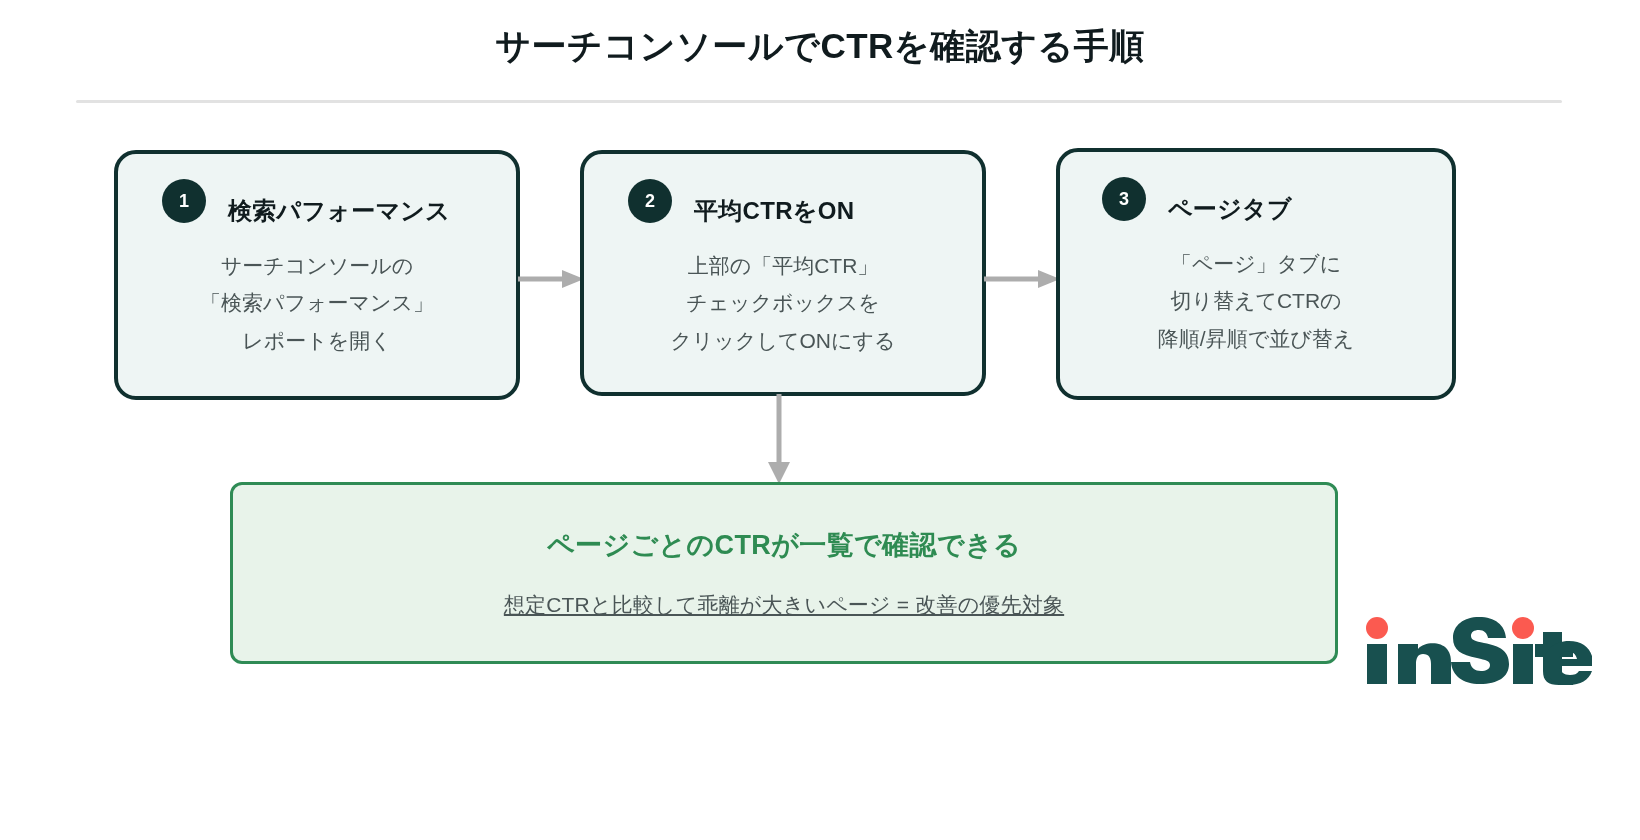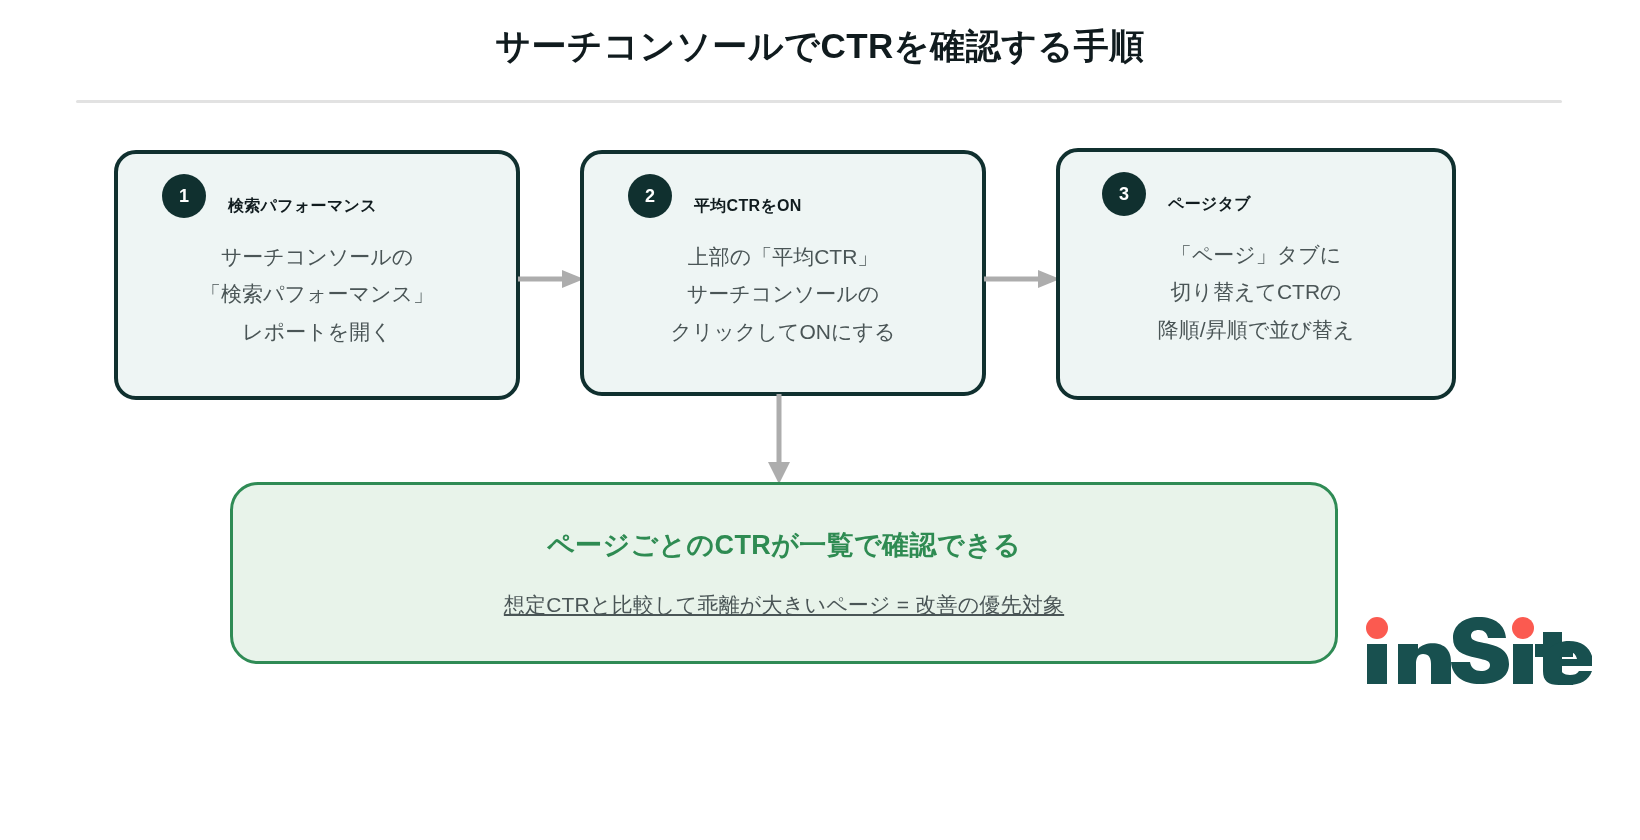--- a/index.html
+++ b/index.html
@@ -84,7 +84,7 @@
   }
 
   .card-title {
-    font-size: 16px;
+    font-size: 24px;
     font-weight: bold;
     color: #101b1e;
     letter-spacing: 0.3px;

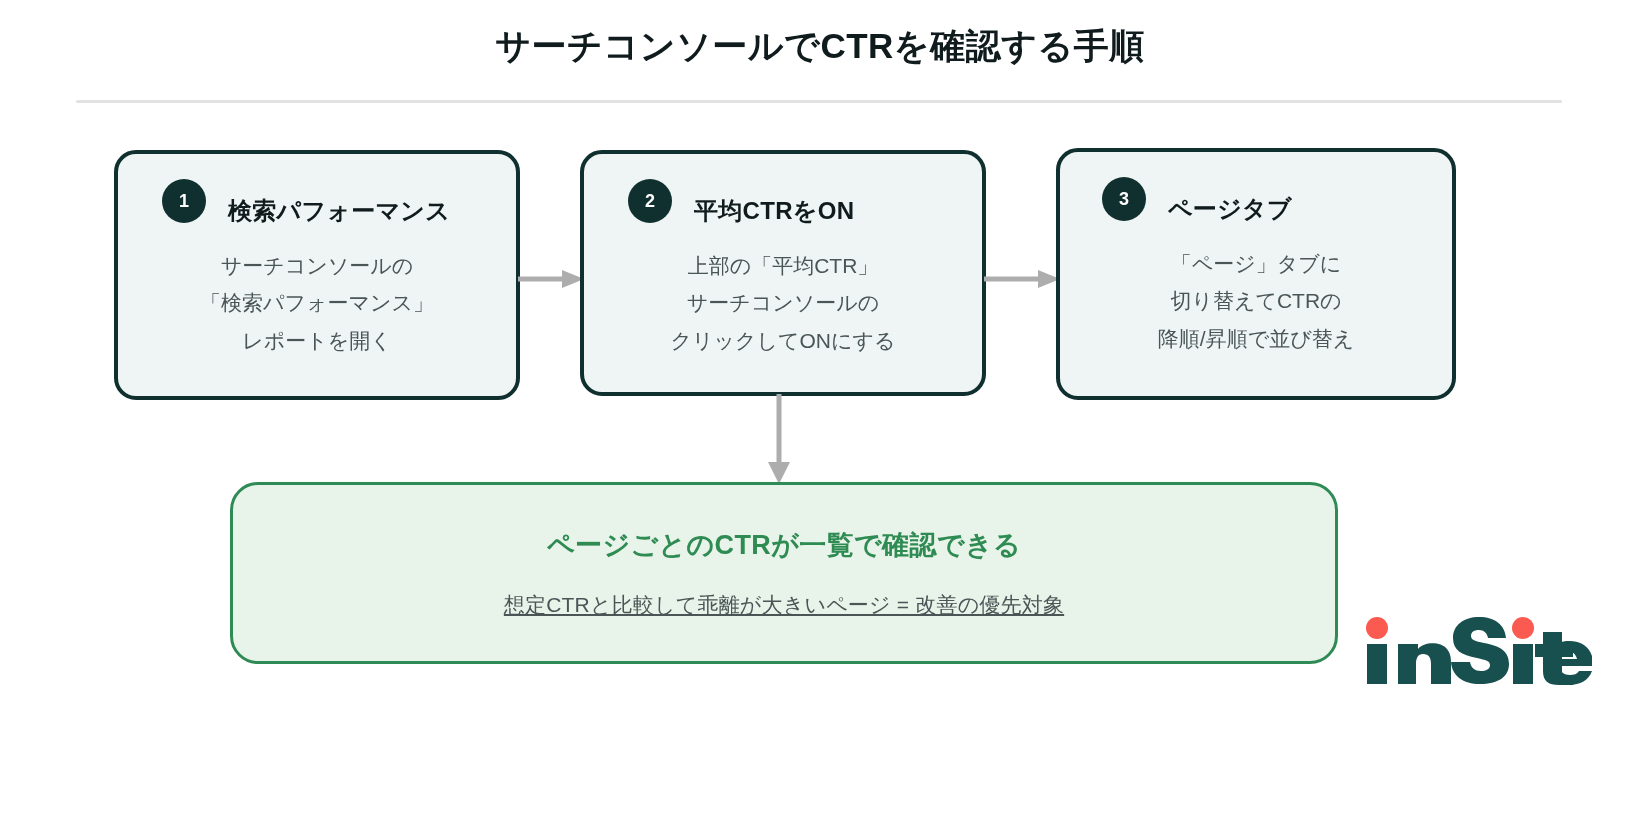--- a/index.html
+++ b/index.html
@@ -195,7 +195,7 @@
       <div class="card-title">平均CTRをON</div>
     </div>
     <div class="card-body">上部の「平均CTR」
-サーチコンソールの
+チェックボックスを
 クリックしてONにする</div>
   </div>
 

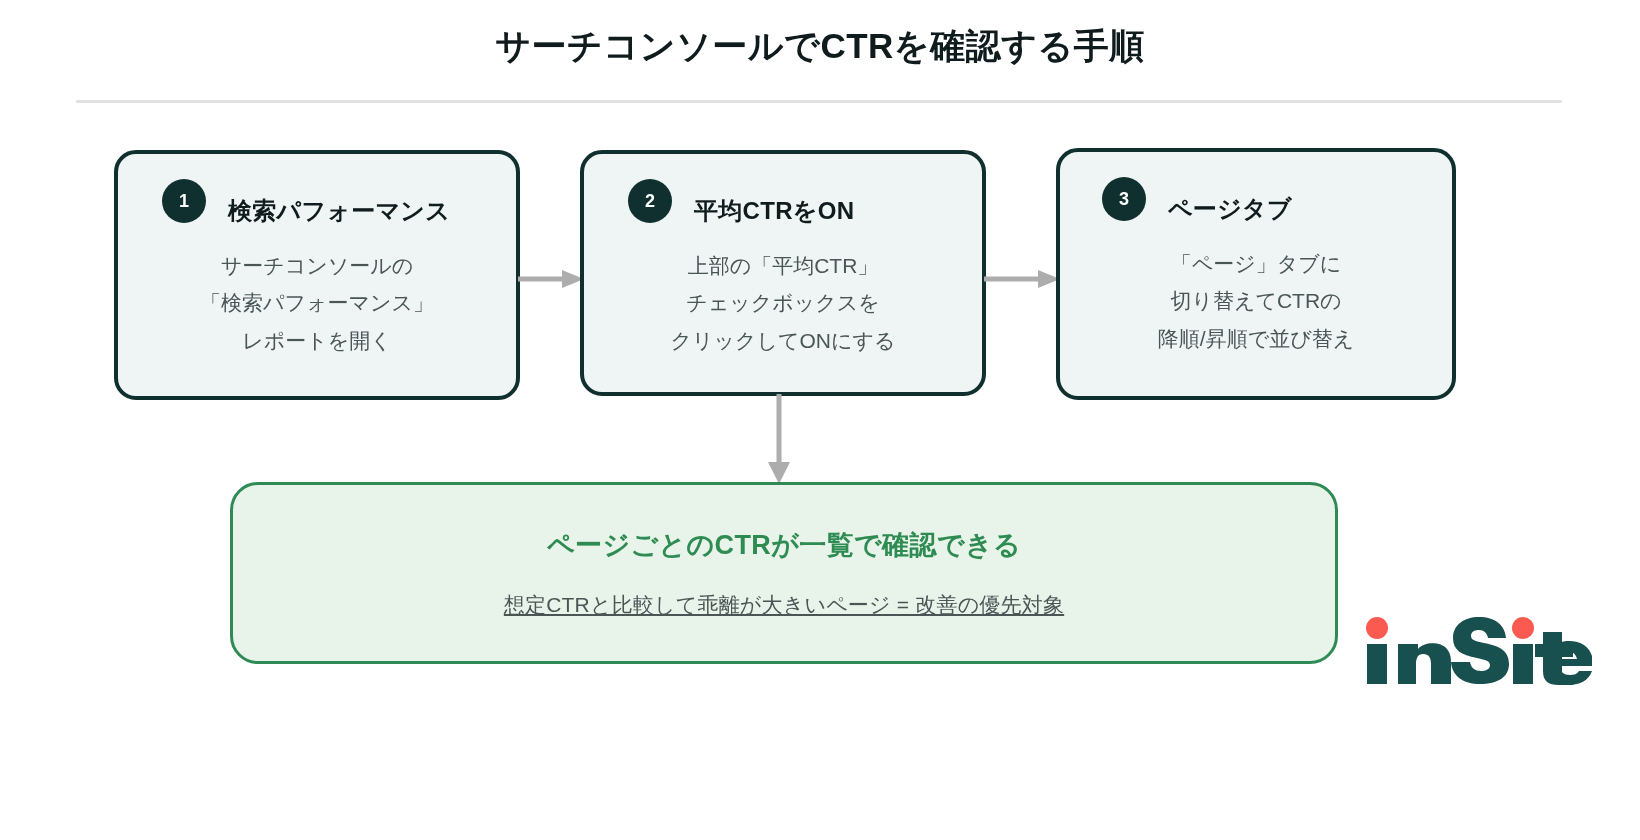--- a/index.html
+++ b/index.html
@@ -130,7 +130,7 @@
     box-sizing: border-box;
     background: #e8f3ea;
     border: 3px solid #2f8b55;
-    border-radius: 28px;
+    border-radius: 12px;
     display: flex;
     flex-direction: column;
     align-items: center;

